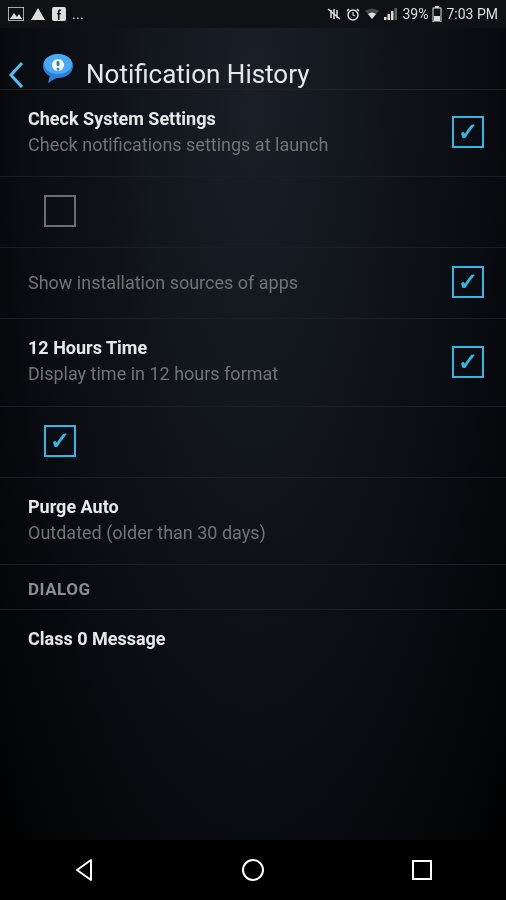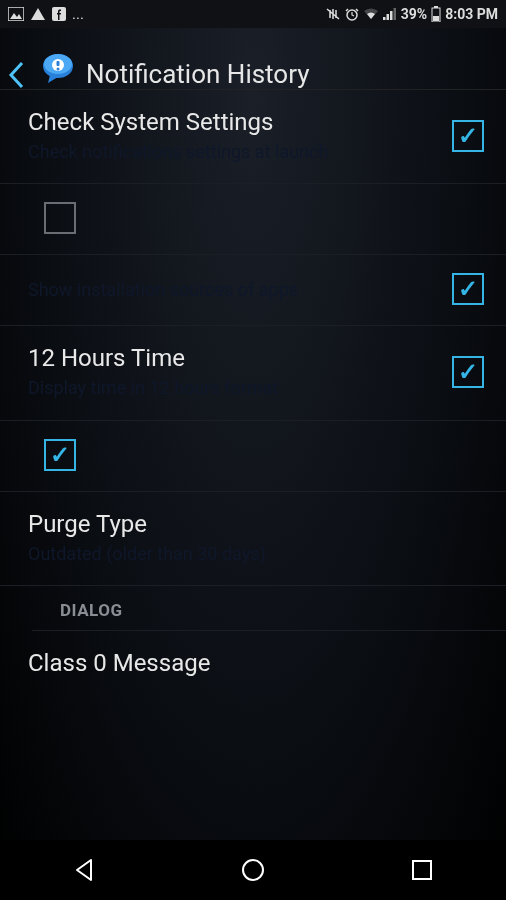--- a/index.html
+++ b/index.html
@@ -31,7 +31,7 @@
     align-items: center;
     gap: 6px;
   }
-  .status-right { gap: 4px; font-weight: bold; }
+  .status-right { gap: 4px; }
   .status-icon { display: inline-flex; align-items:center; }
   .app-bar {
     height: 62px;

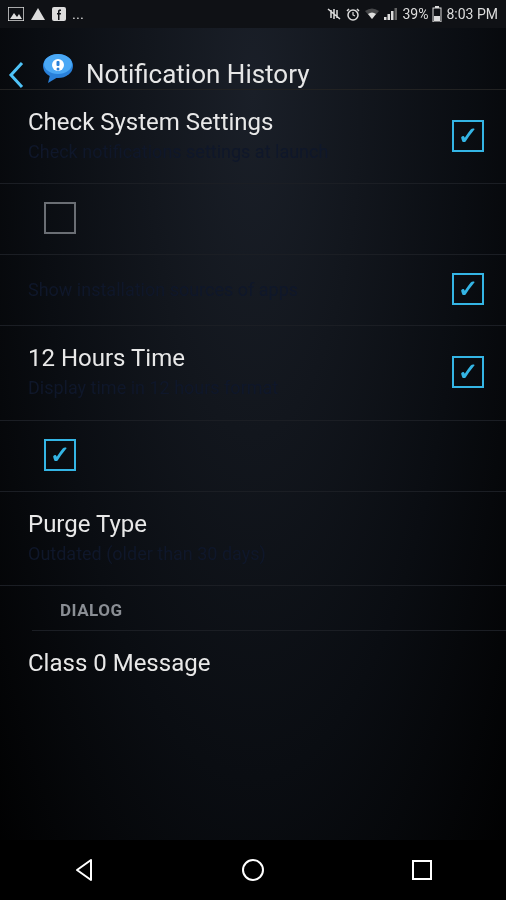--- a/index.html
+++ b/index.html
@@ -191,7 +191,7 @@
           <rect x="2" y="10" width="6" height="5" fill="#ddd"></rect>
         </svg>
     </span>
-    <span style="font-size:14px;">8:03 PM</span>
+    <span style="font-size:14px;">7:03 PM</span>
   </div>
 </div>
 

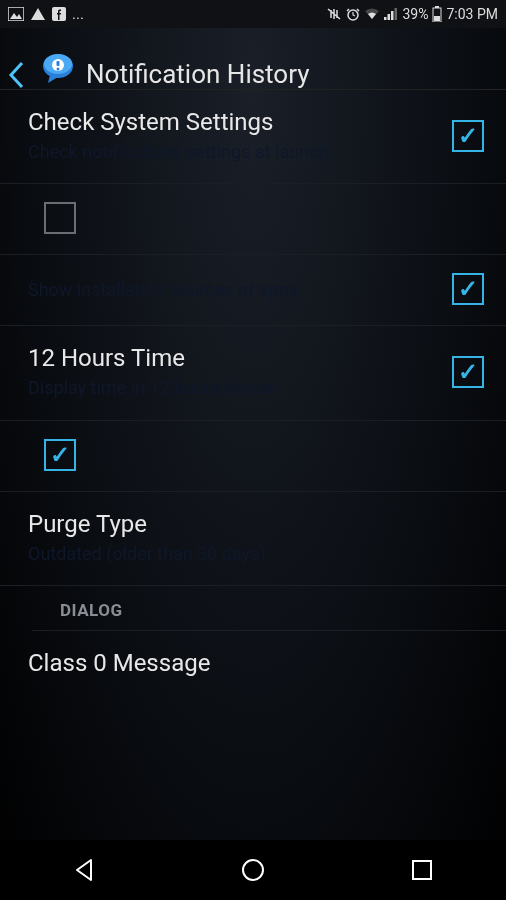--- a/index.html
+++ b/index.html
@@ -73,9 +73,9 @@
   }
   .row-text { flex: 1; min-width: 0; }
   .row-title {
-    font-size: 24px;
+    font-size: 18px;
     color: #e8e8e8;
-    font-weight: 400;
+    font-weight: 700;
     margin-bottom: 4px;
   }
   .row-sub {

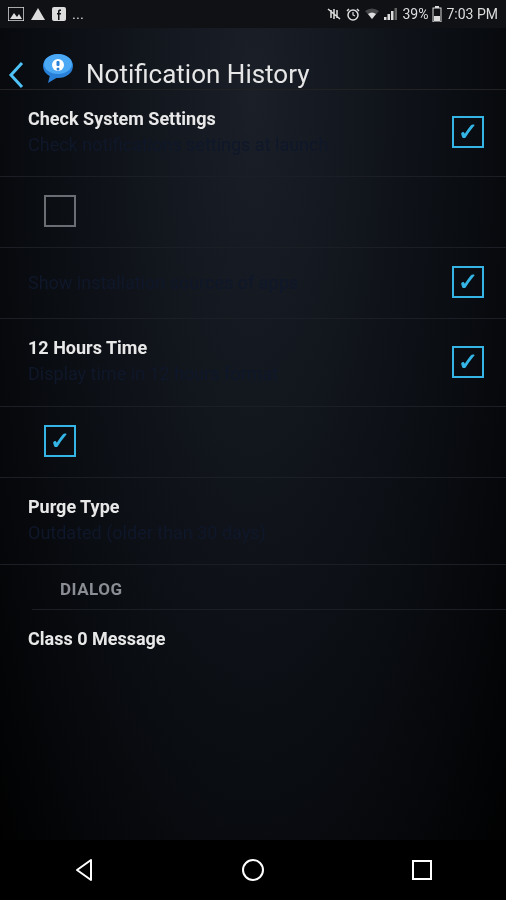--- a/index.html
+++ b/index.html
@@ -80,7 +80,7 @@
   }
   .row-sub {
     font-size: 18px;
-    color: #0f172a;
+    color: #737373;
     line-height: 1.3;
   }
   .checkbox {

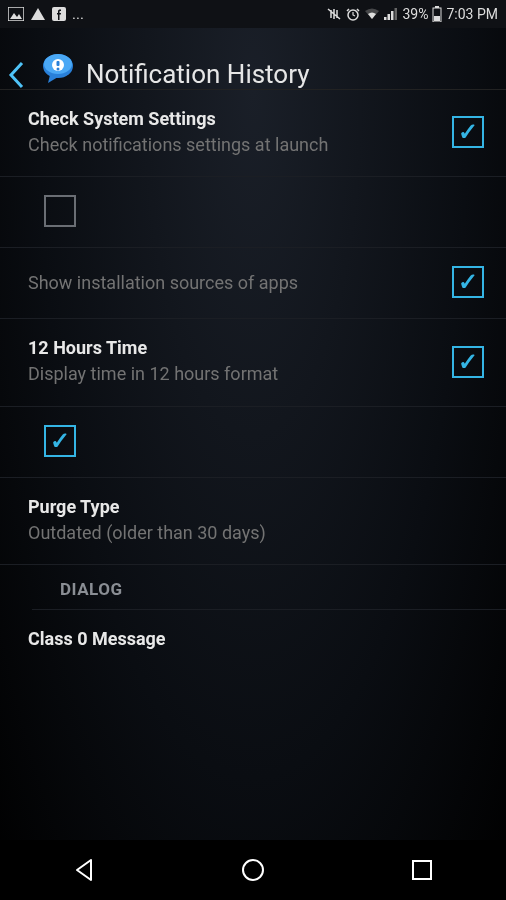--- a/index.html
+++ b/index.html
@@ -257,7 +257,7 @@
 
   <div class="row">
     <div class="row-text">
-      <div class="row-title">Purge Type</div>
+      <div class="row-title">Purge Auto</div>
       <div class="row-sub">Outdated (older than 30 days)</div>
     </div>
   </div>

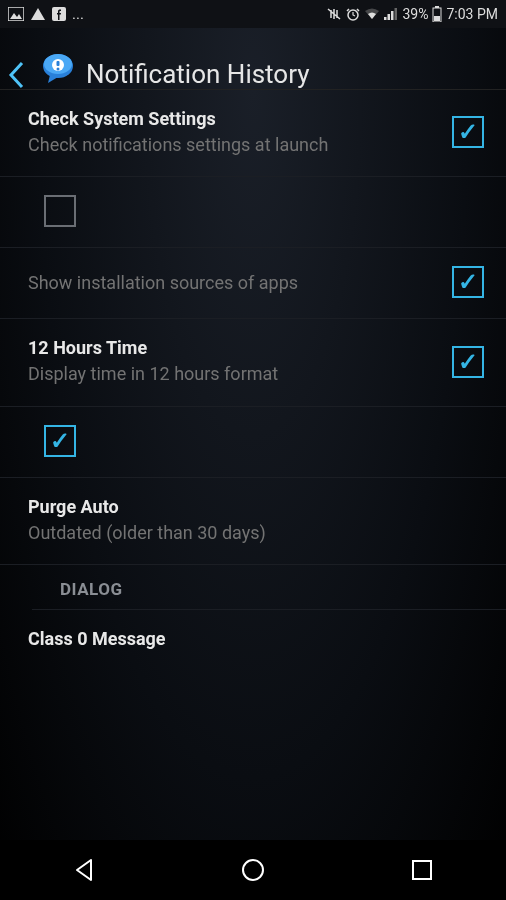--- a/index.html
+++ b/index.html
@@ -110,7 +110,6 @@
     letter-spacing: 0.5px;
     color: #8a8e94;
     border-bottom: 1px solid #1b1e24;
-    margin-left: 32px;
   }
   .nav-bar {
     position: absolute;

